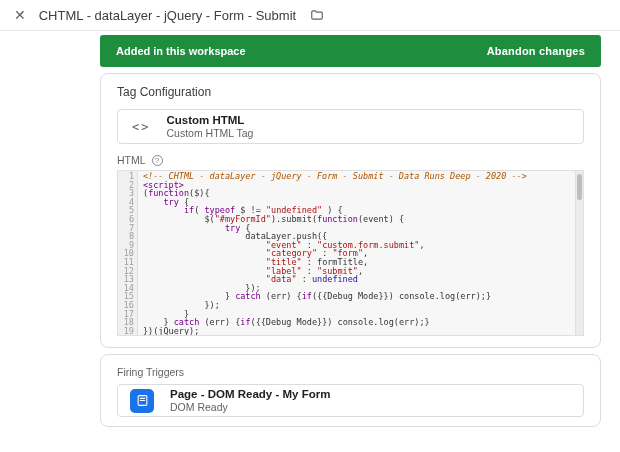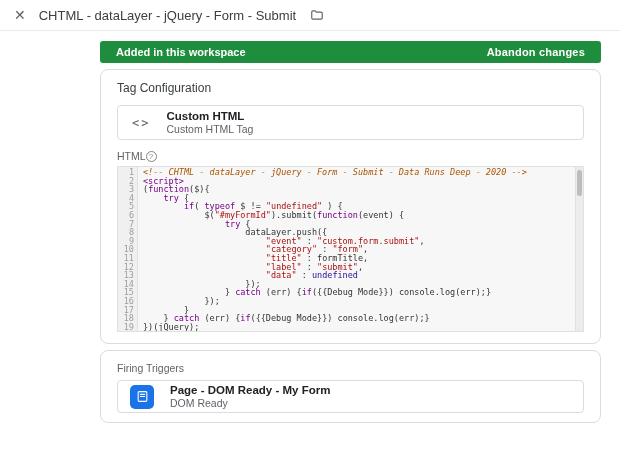--- a/index.html
+++ b/index.html
@@ -26,7 +26,7 @@
   
   .content{margin-left:100px;width:501px;}
   .banner{
-    margin-top:10px;height:22px;border-radius:3px;background:var(--banner-green);
+    margin-top:4px;height:32px;border-radius:3px;background:var(--banner-green);
     color:#fff;display:flex;align-items:center;justify-content:space-between;
     padding:0 16px;font-size:11px;font-weight:bold;
   }

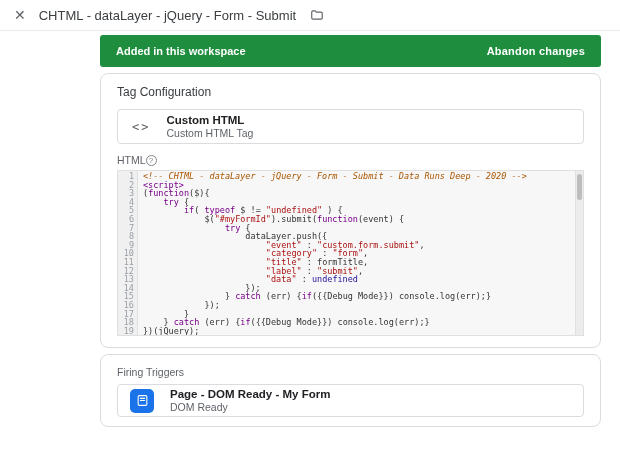--- a/index.html
+++ b/index.html
@@ -46,7 +46,7 @@
   .stack{display:flex;flex-direction:column;gap:1px;}
   .row-title{font-size:11.5px;font-weight:bold;color:#202124;}
   .row-sub{font-size:10.5px;color:#5f6368;}
-  .html-label-row{display:flex;align-items:center;gap:0;margin-bottom:4px;}
+  .html-label-row{display:flex;align-items:center;gap:6px;margin-bottom:4px;}
   .html-label-row .sub-label{margin:0;}
   .help-icon{
     width:11px;height:11px;border:1px solid #80868b;border-radius:50%;color:#80868b;

